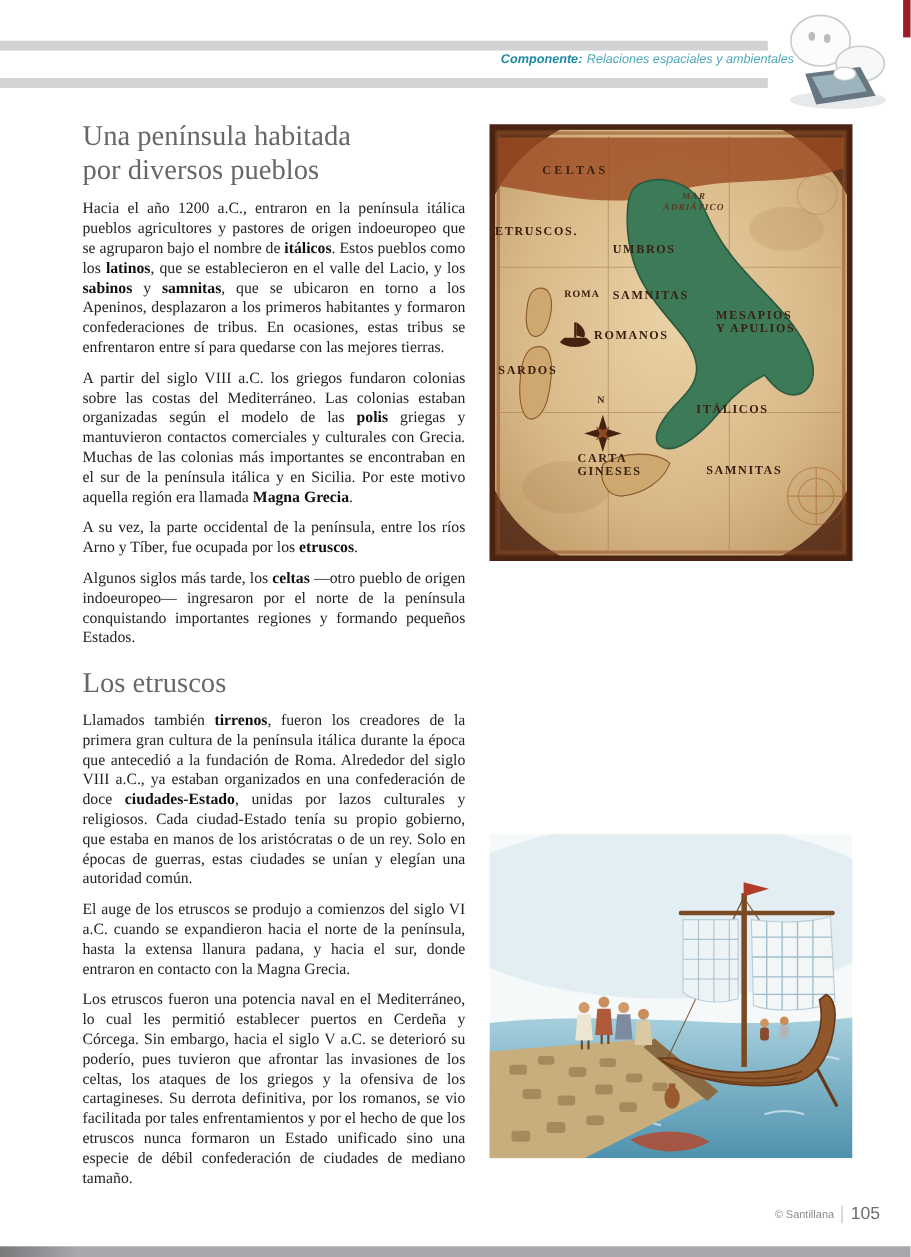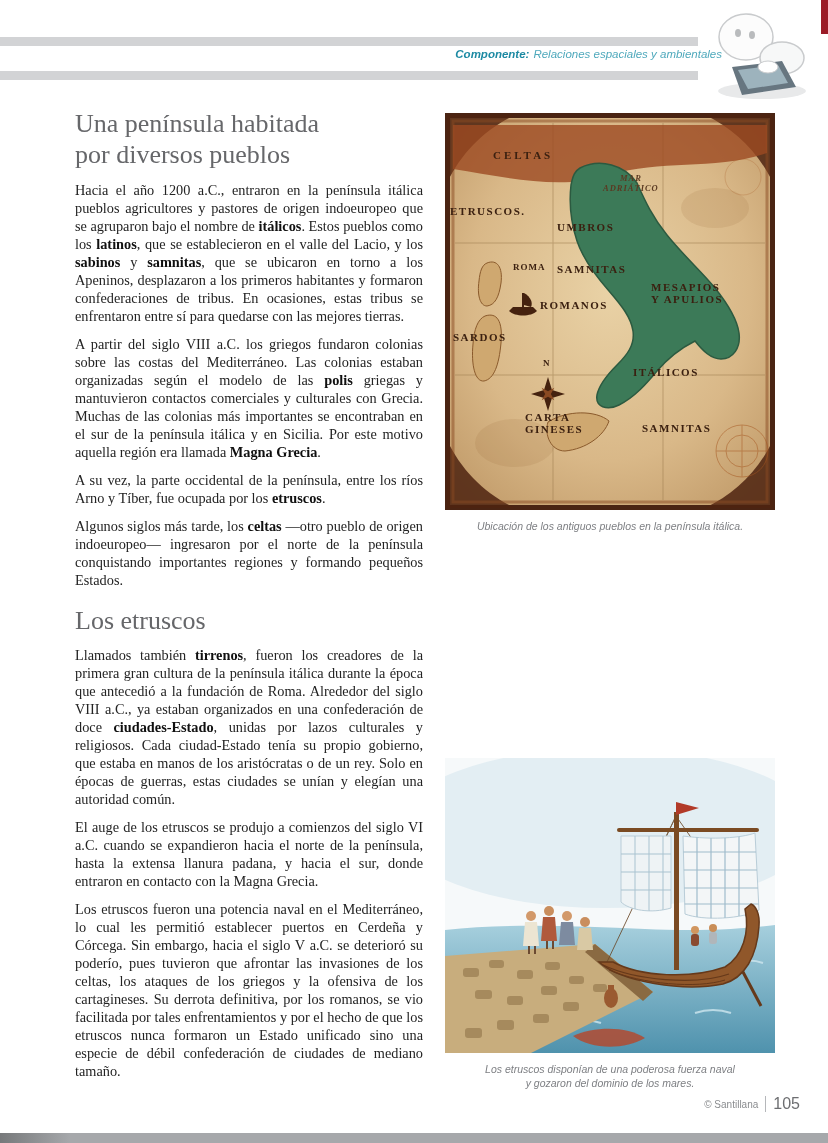--- a/index.html
+++ b/index.html
@@ -158,7 +158,6 @@
         <div class="map-label" style="left:197px; top:309px;">SAMNITAS</div>
         <div class="map-label small" style="left:98px;  top:245px;">N</div>
       </div>
-      <figcaption class="fig-caption">Ubicación de los antiguos pueblos en la península itálica.</figcaption>
     </figure>
 
     <figure class="ship-fig">

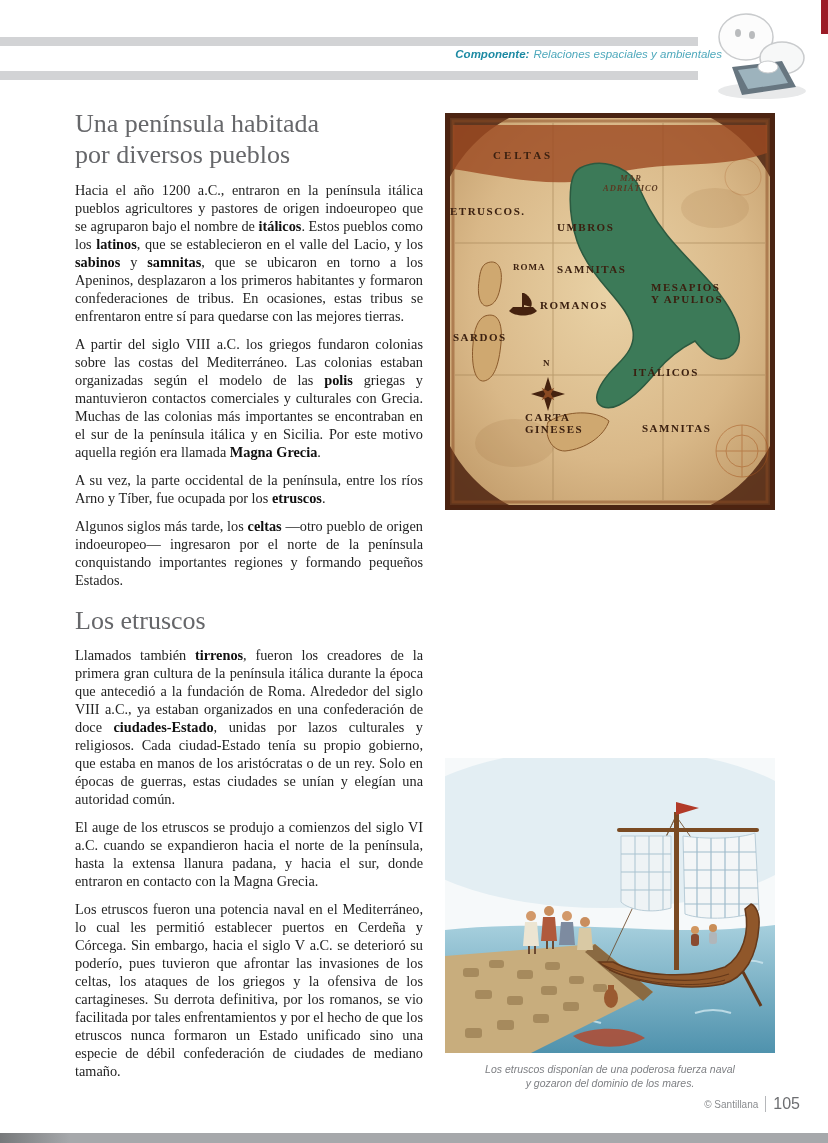--- a/index.html
+++ b/index.html
@@ -267,8 +267,6 @@
         </g>
         <path d="M128,278 C150,268 182,268 200,280 C180,292 146,292 128,278 Z" fill="#b24a30" opacity="0.85"></path>
       </svg>
-      <figcaption class="fig-caption">Los etruscos disponían de una poderosa fuerza naval
-y gozaron del dominio de los mares.</figcaption>
     </figure>
 
   </aside>

